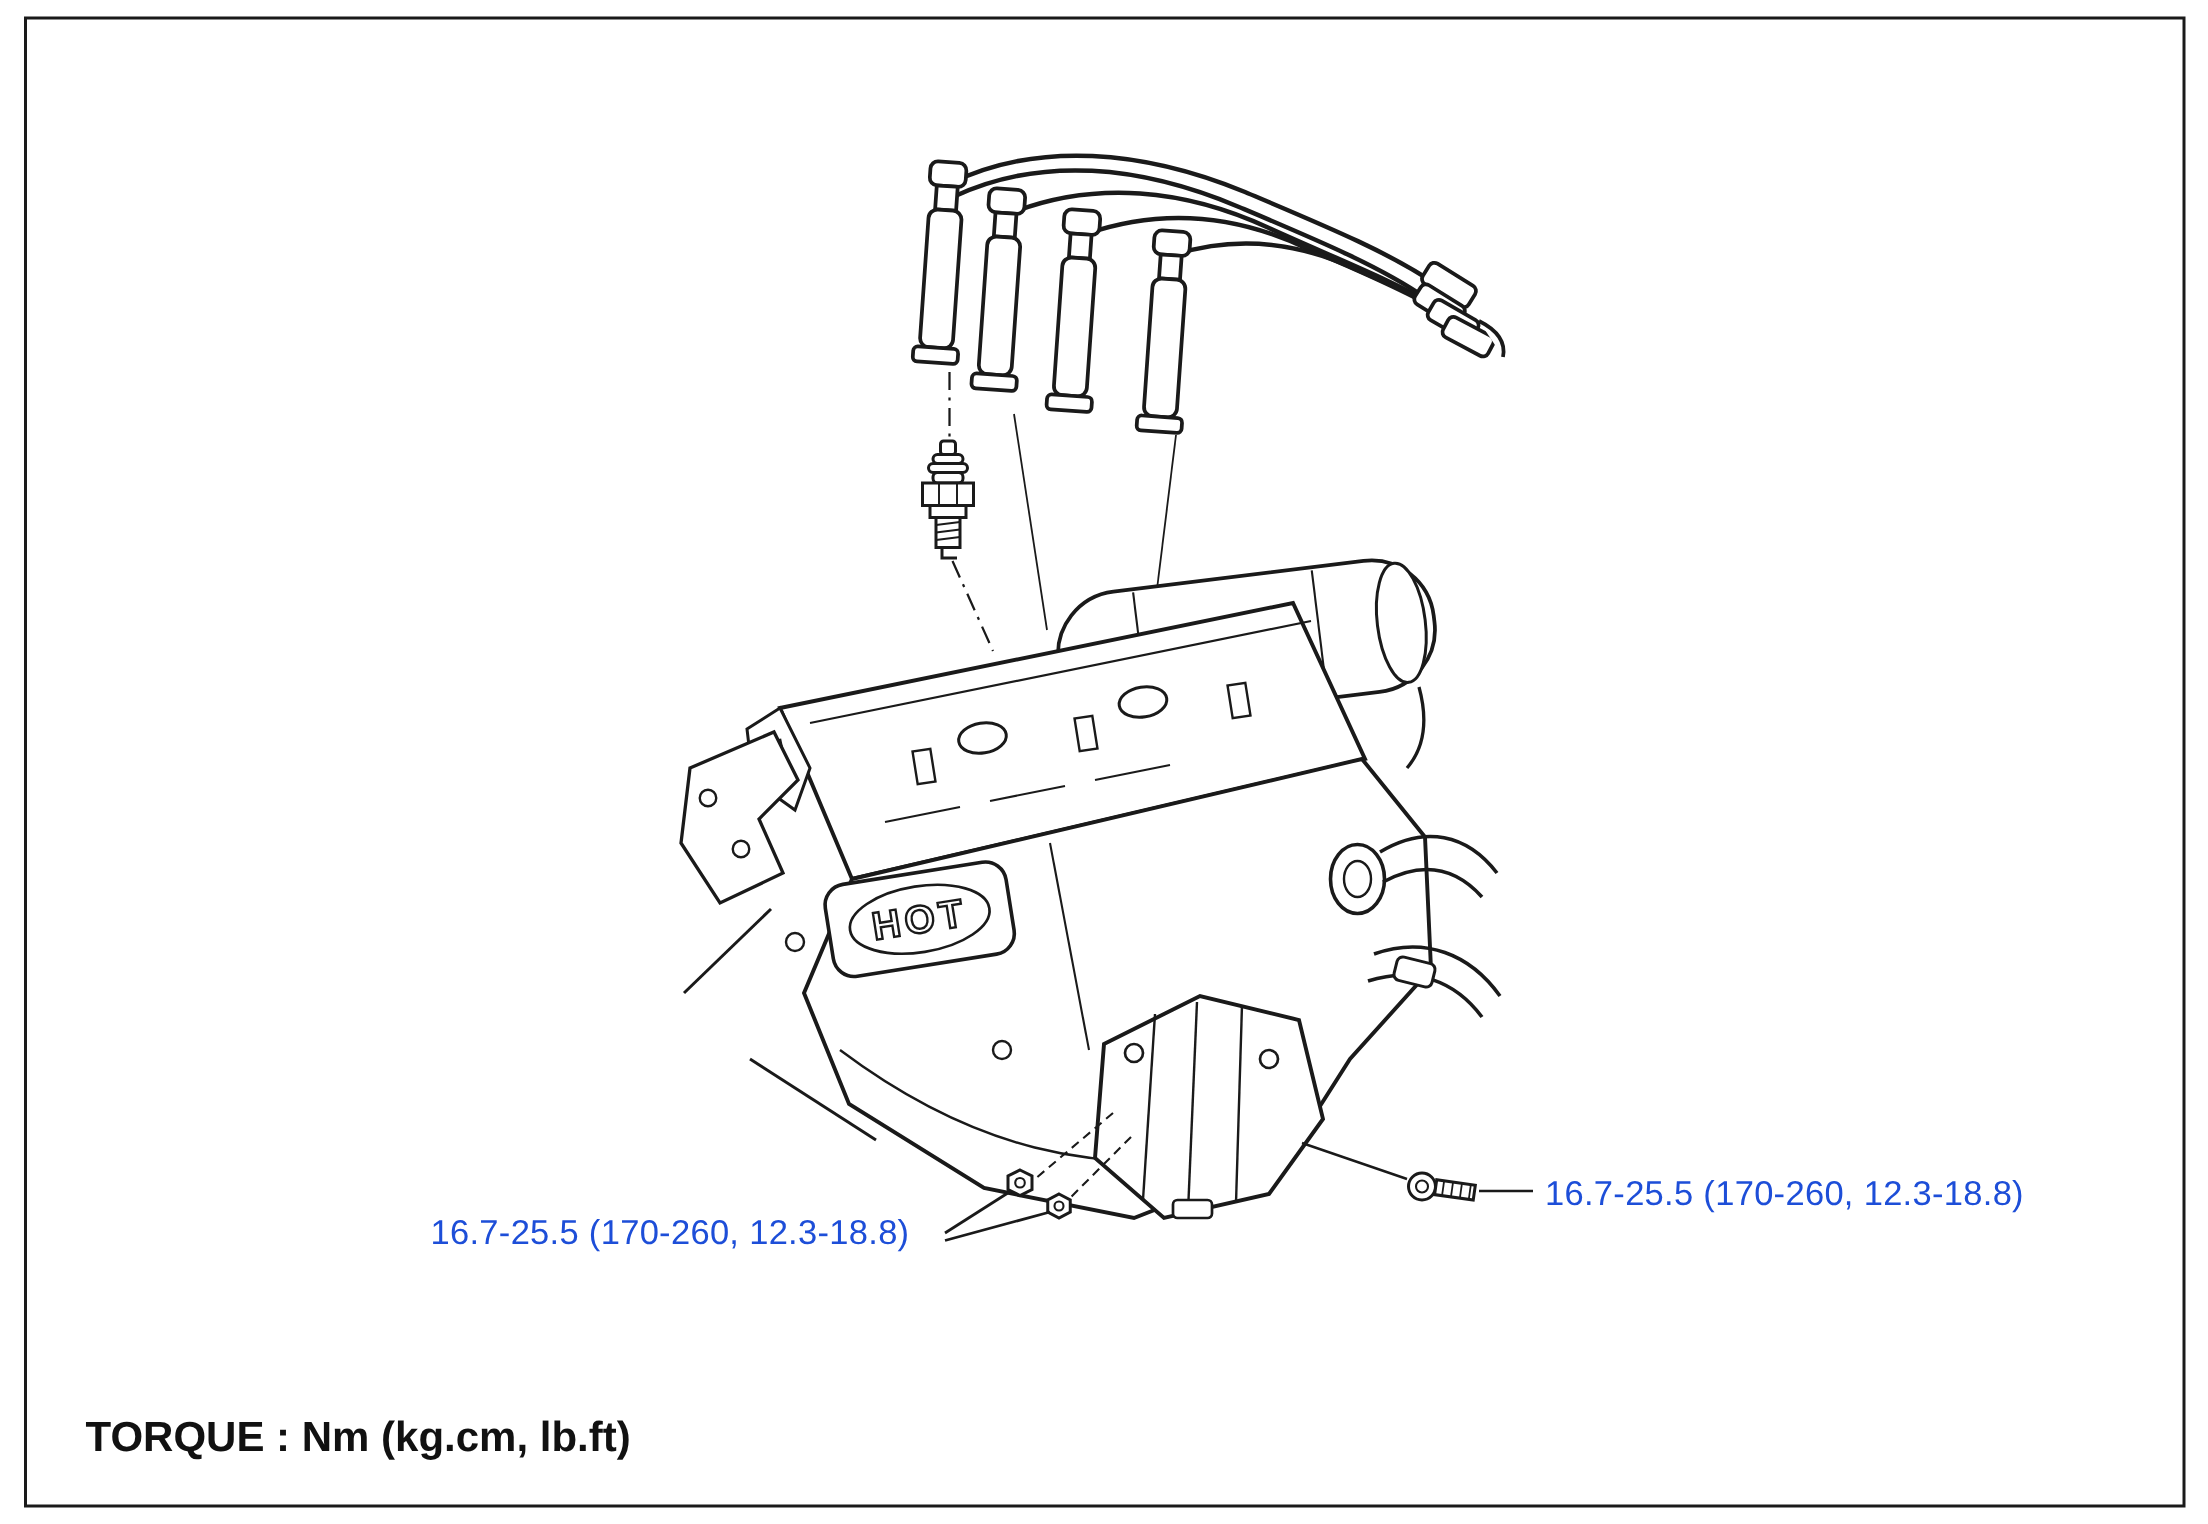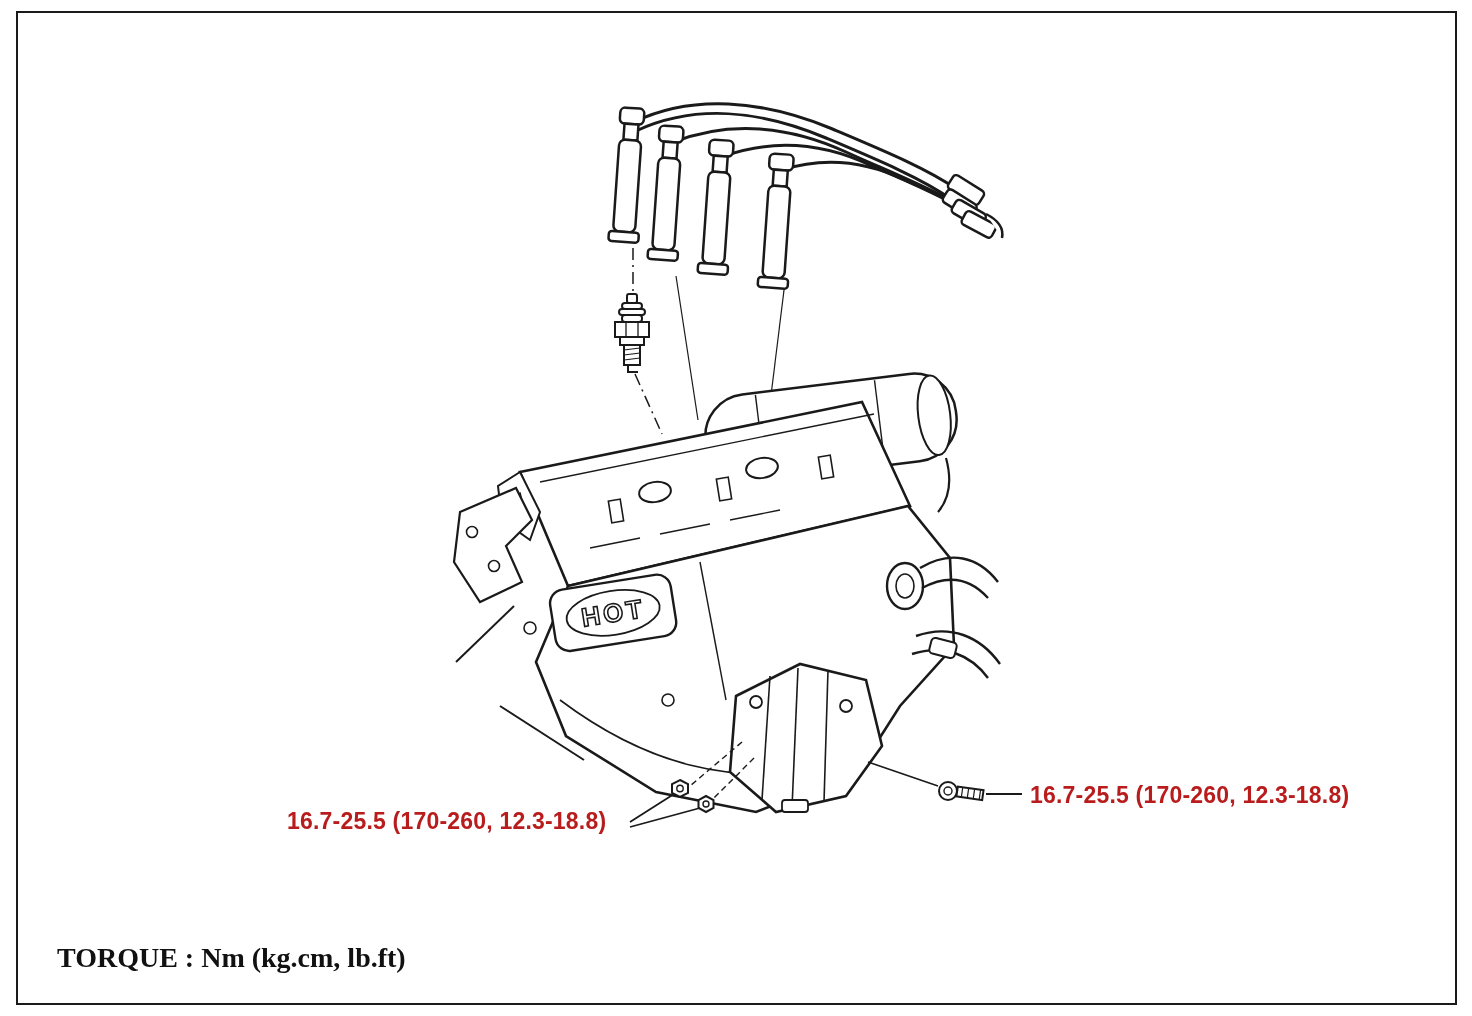--- a/index.html
+++ b/index.html
@@ -20,9 +20,9 @@
   }
   .torque-label{
     position:absolute;
-    font-weight:bold;
+    font-weight:normal;
     font-size:23px;
-    color:#b91c1c;
+    color:#1d4ed8;
     letter-spacing:0.2px;
     white-space:nowrap;
     text-align:center;

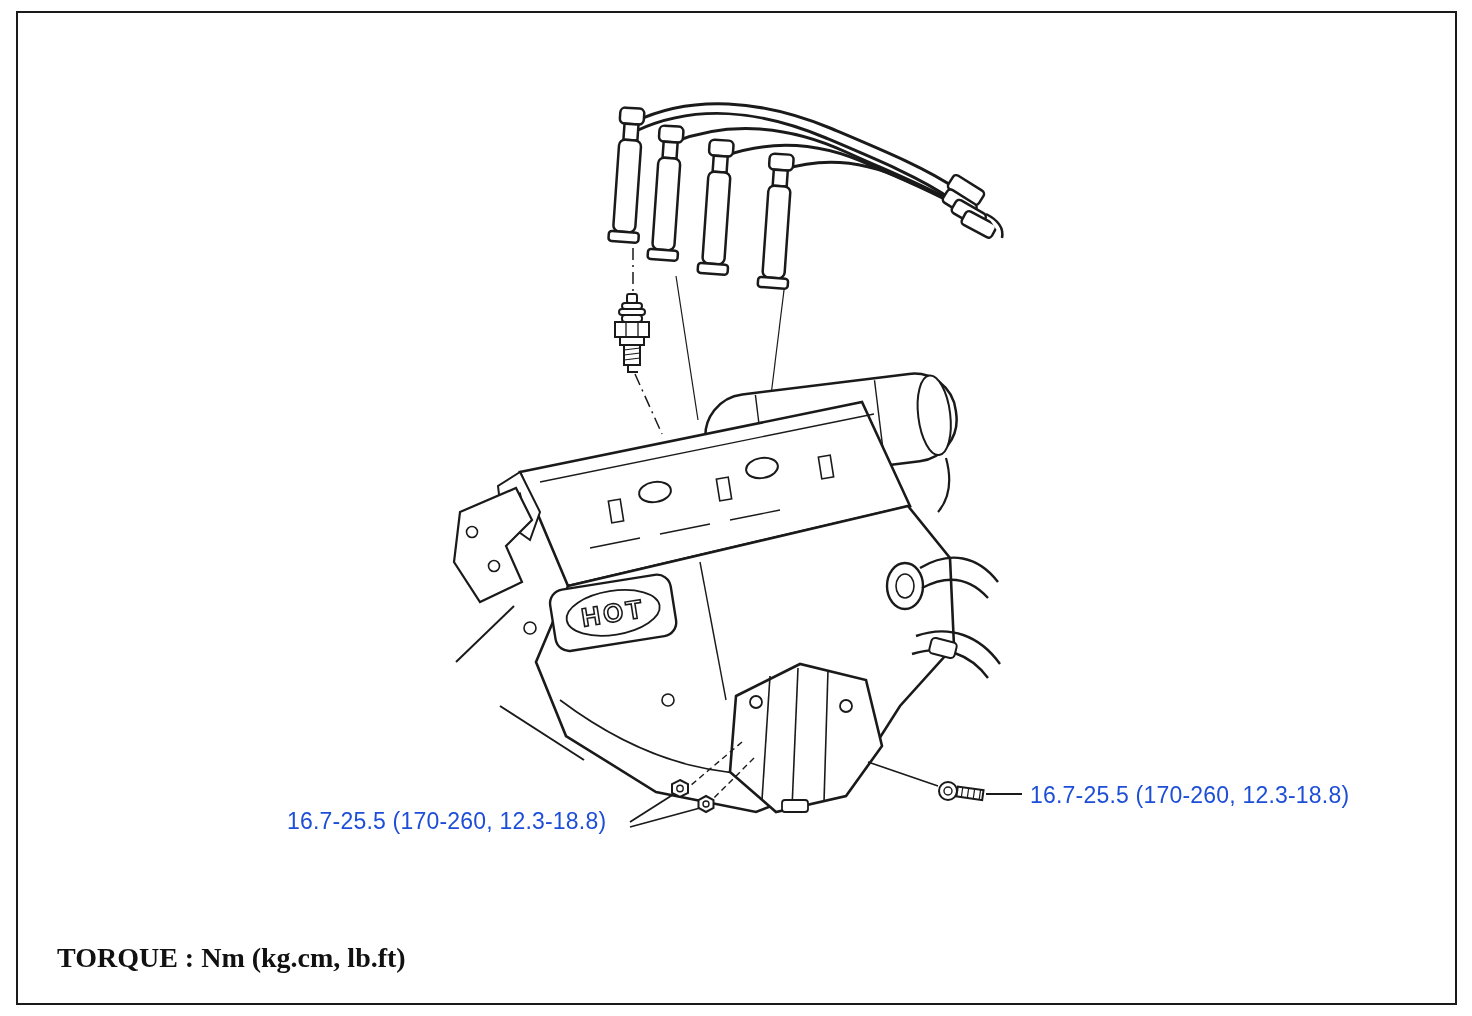--- a/index.html
+++ b/index.html
@@ -36,7 +36,6 @@
     font-size:28px;
     color:#111;
     white-space:nowrap;
-    font-family:Liberation Serif, serif;
   }
 </style>
 </head>

